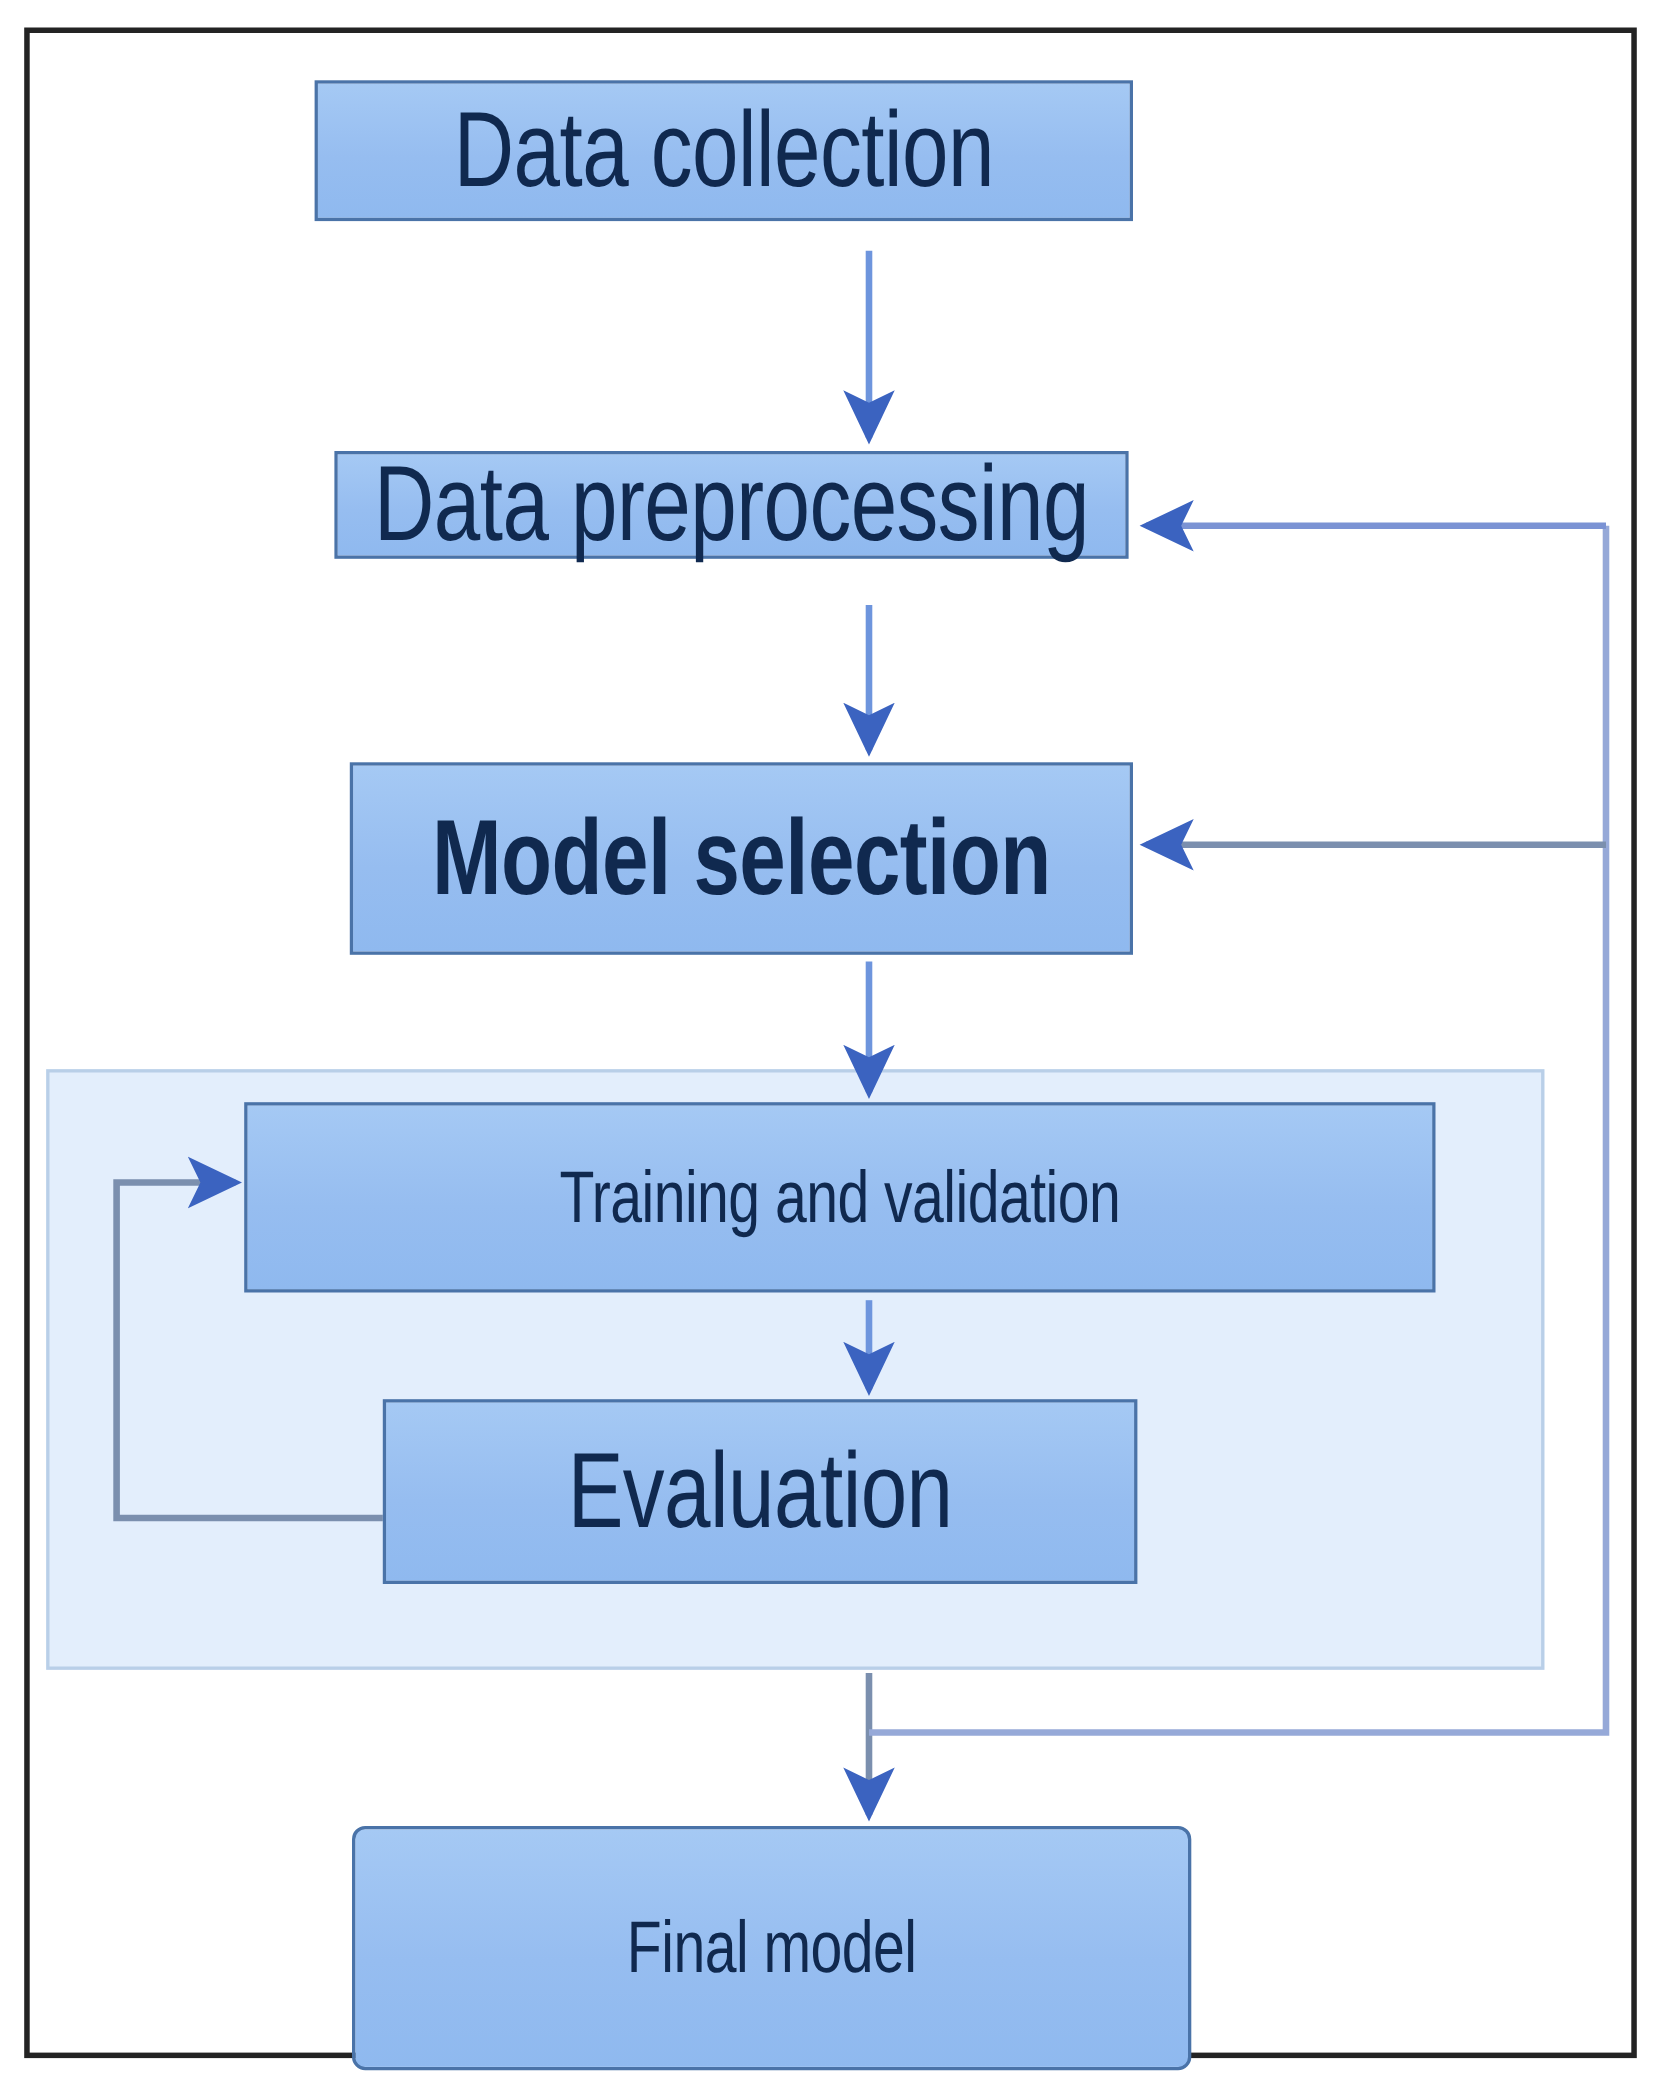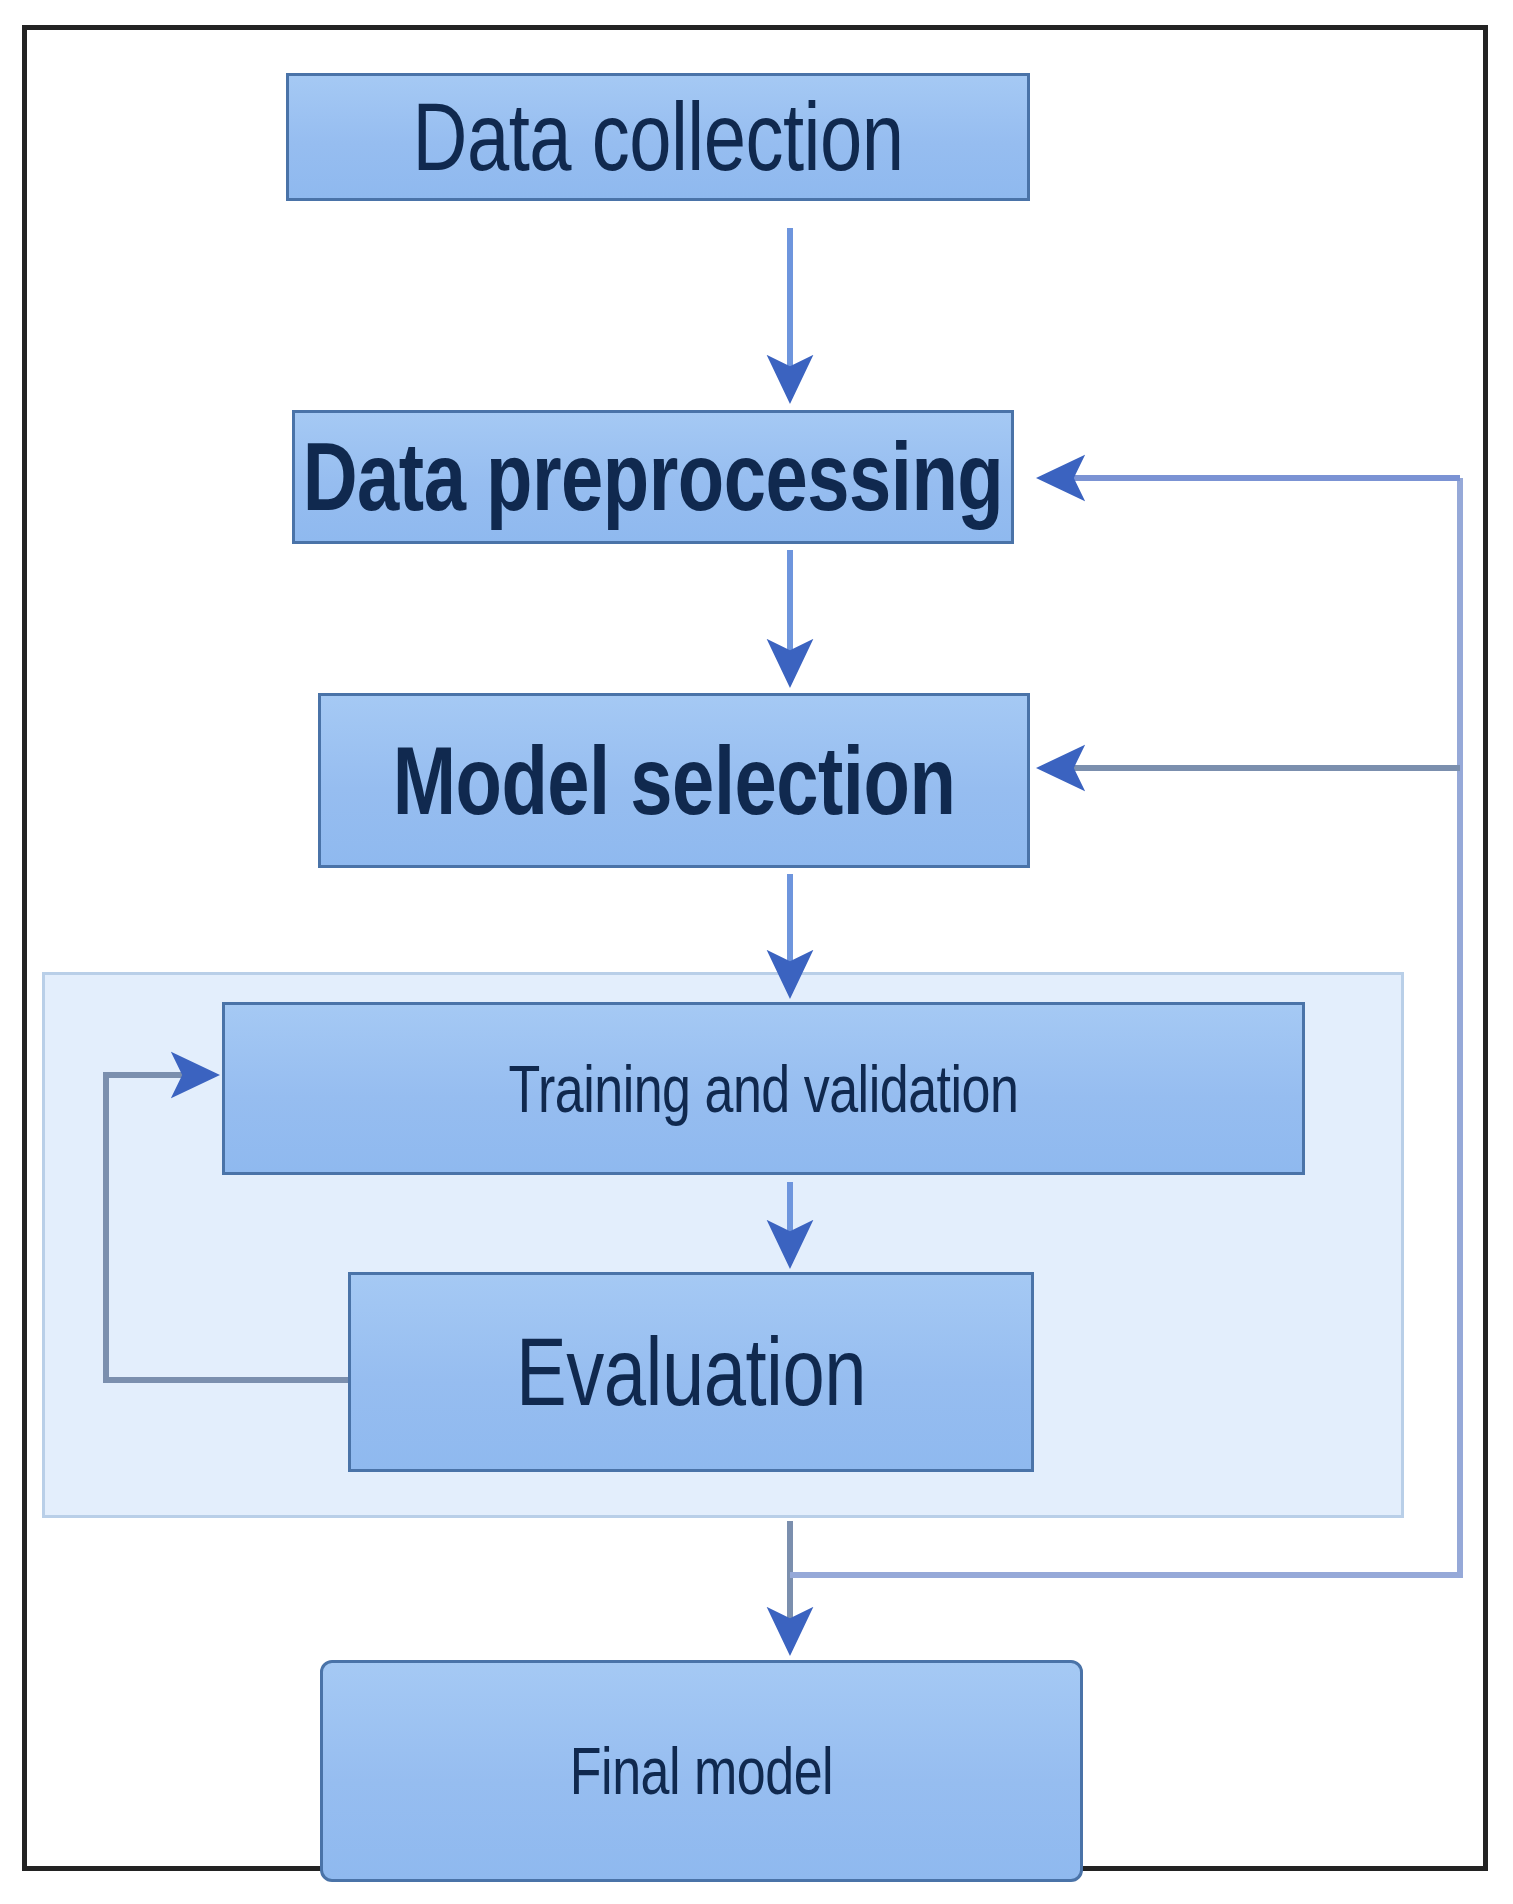--- a/index.html
+++ b/index.html
@@ -82,9 +82,8 @@
     font-size: 76px;
   }
   #node-data-preprocessing {
-    left: 292px; top: 410px; width: 722px; height: 134px;
+    left: 304px; top: 410px; width: 722px; height: 98px;
     font-size: 76px;
-    font-weight: bold;
   }
   #node-model-selection {
     left: 318px; top: 693px; width: 712px; height: 175px;

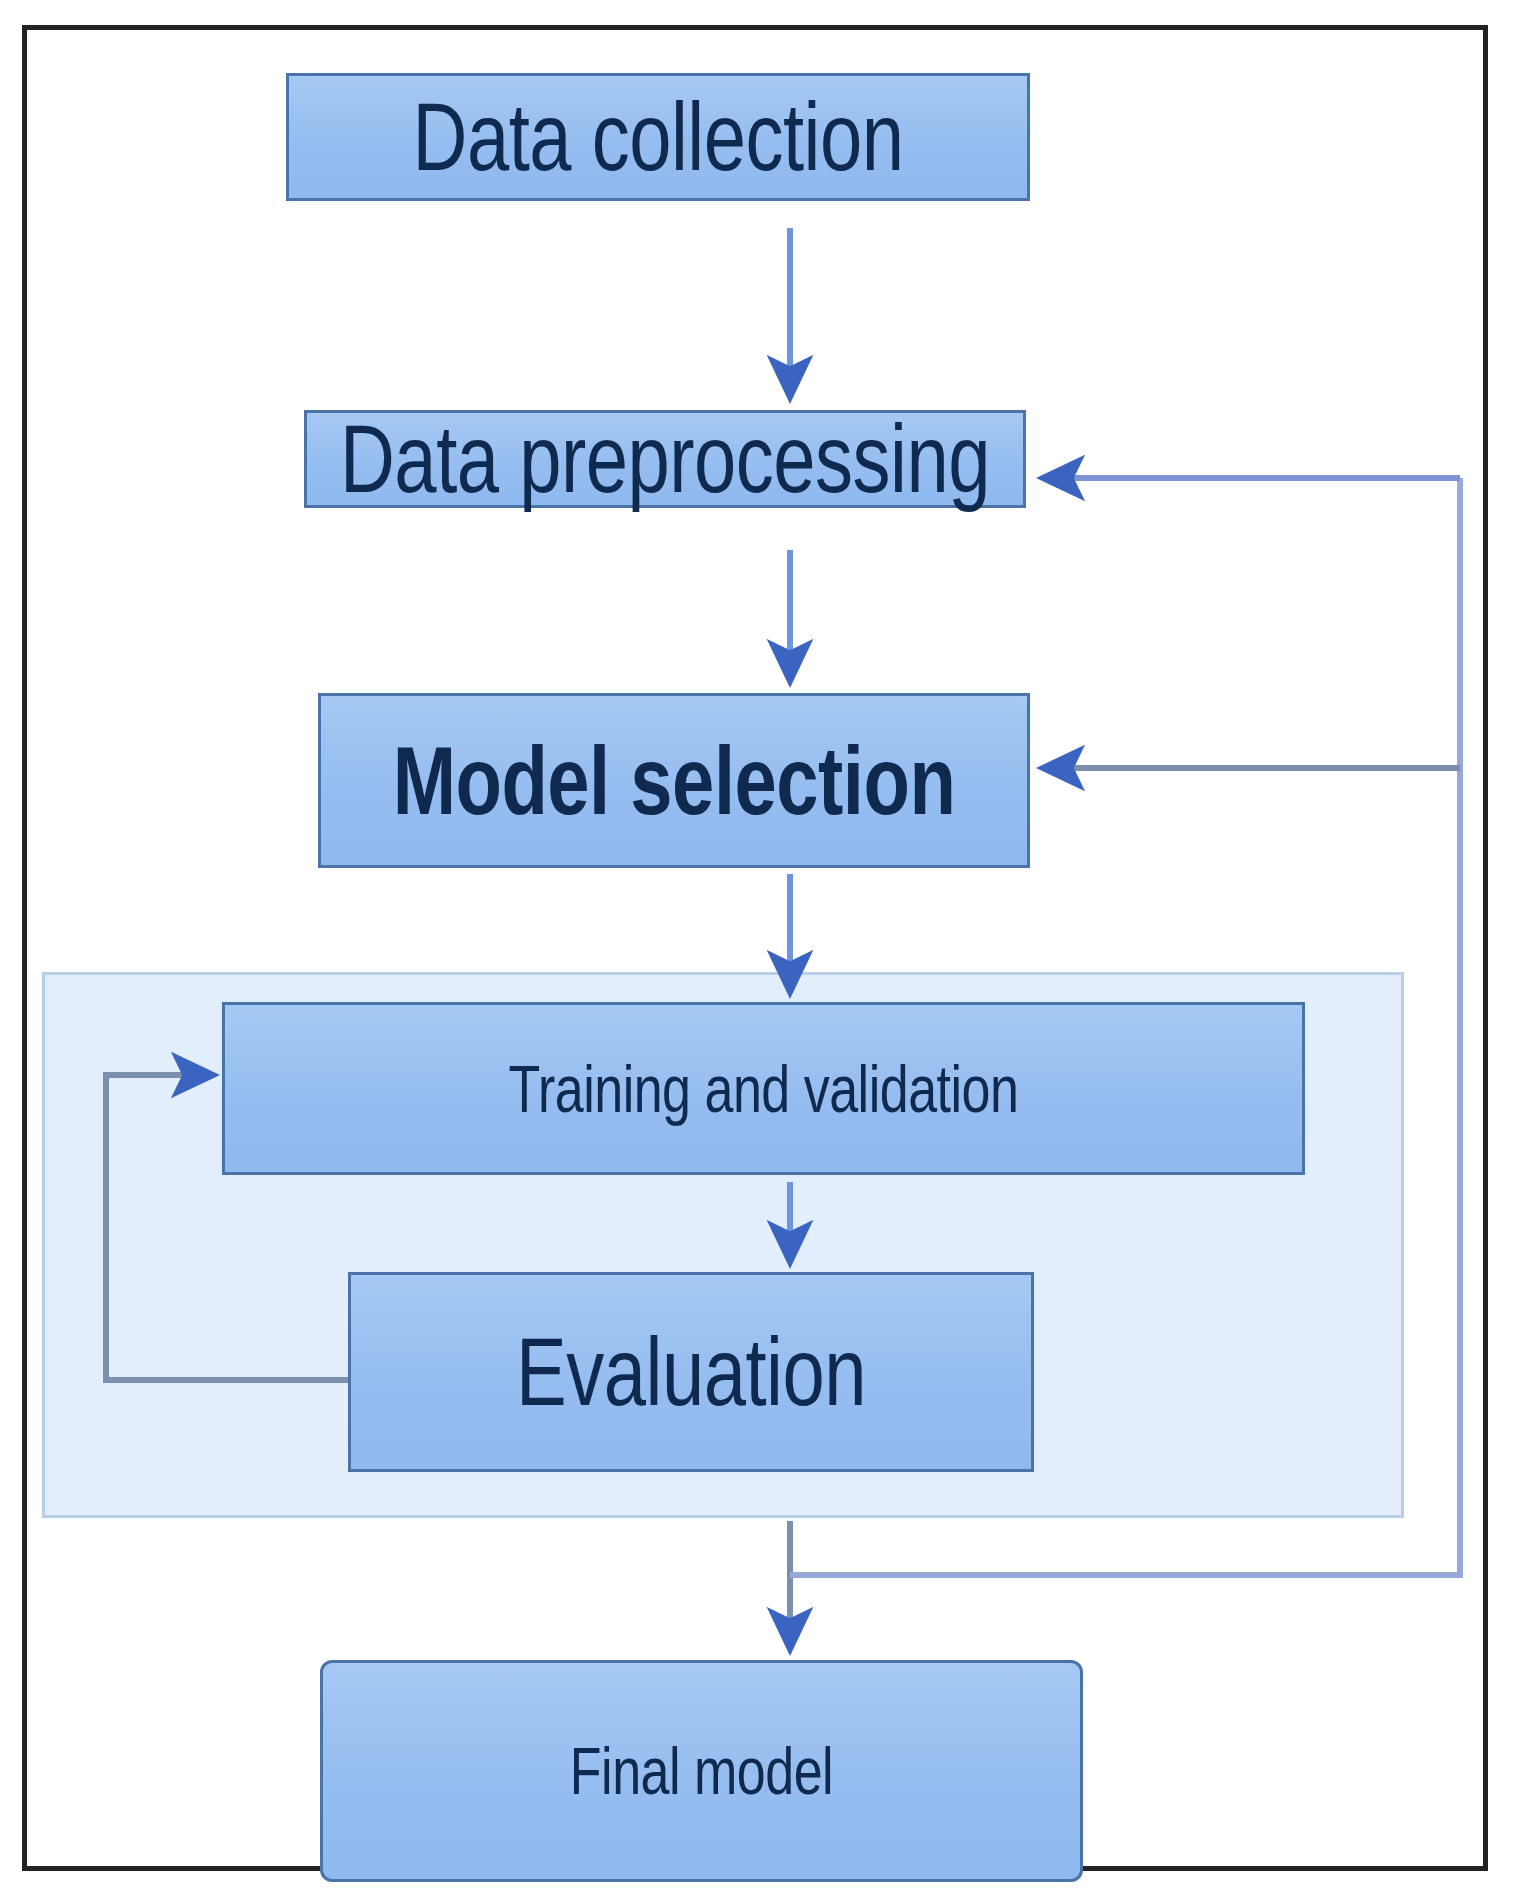--- a/index.html
+++ b/index.html
@@ -95,7 +95,7 @@
     font-size: 52px;
   }
   #node-evaluation {
-    left: 348px; top: 1272px; width: 686px; height: 200px;
+    left: 348px; top: 1272px; width: 686px; height: 168px;
     font-size: 76px;
   }
   #node-final-model {

